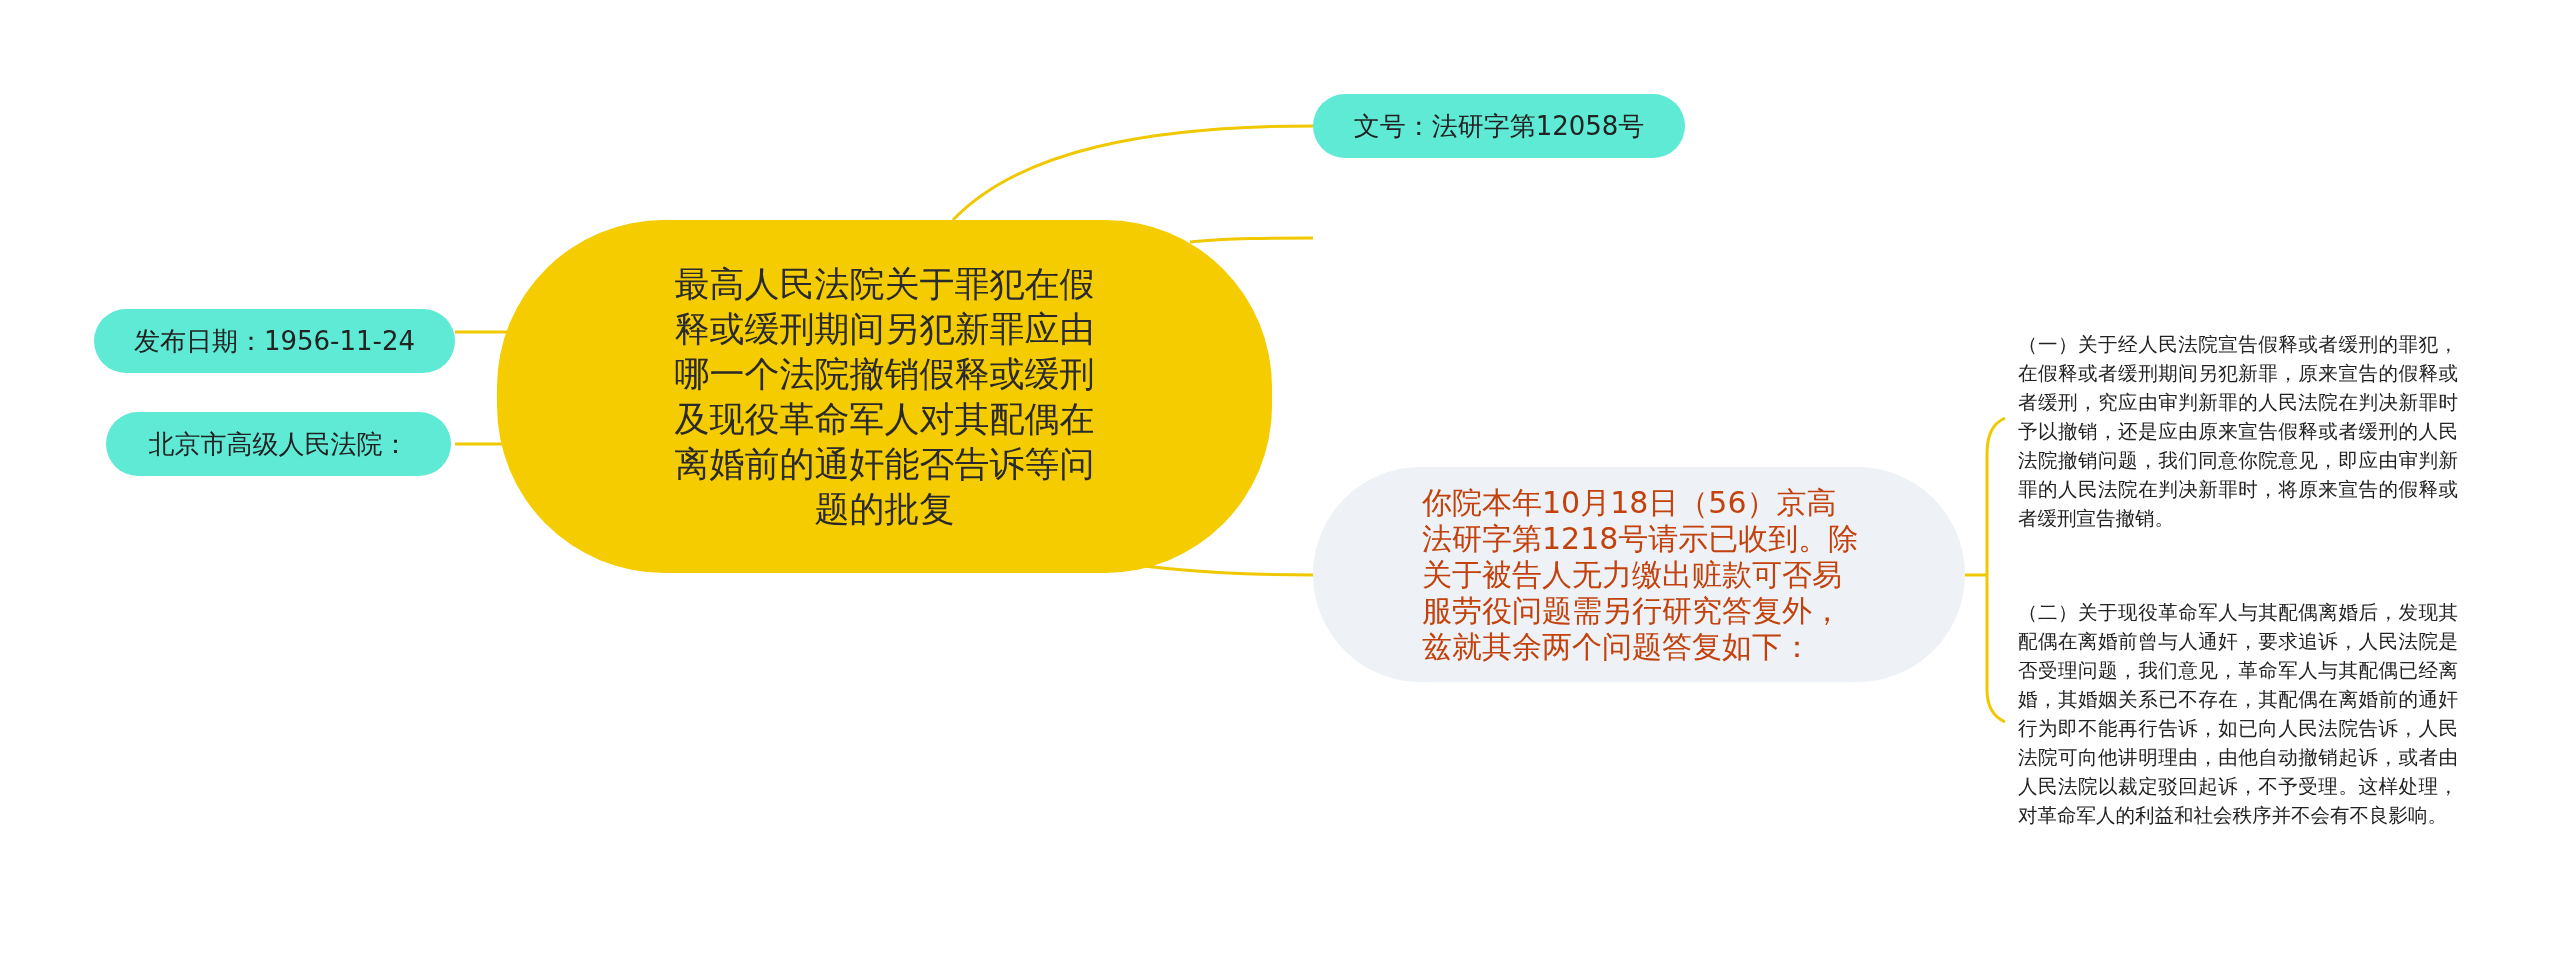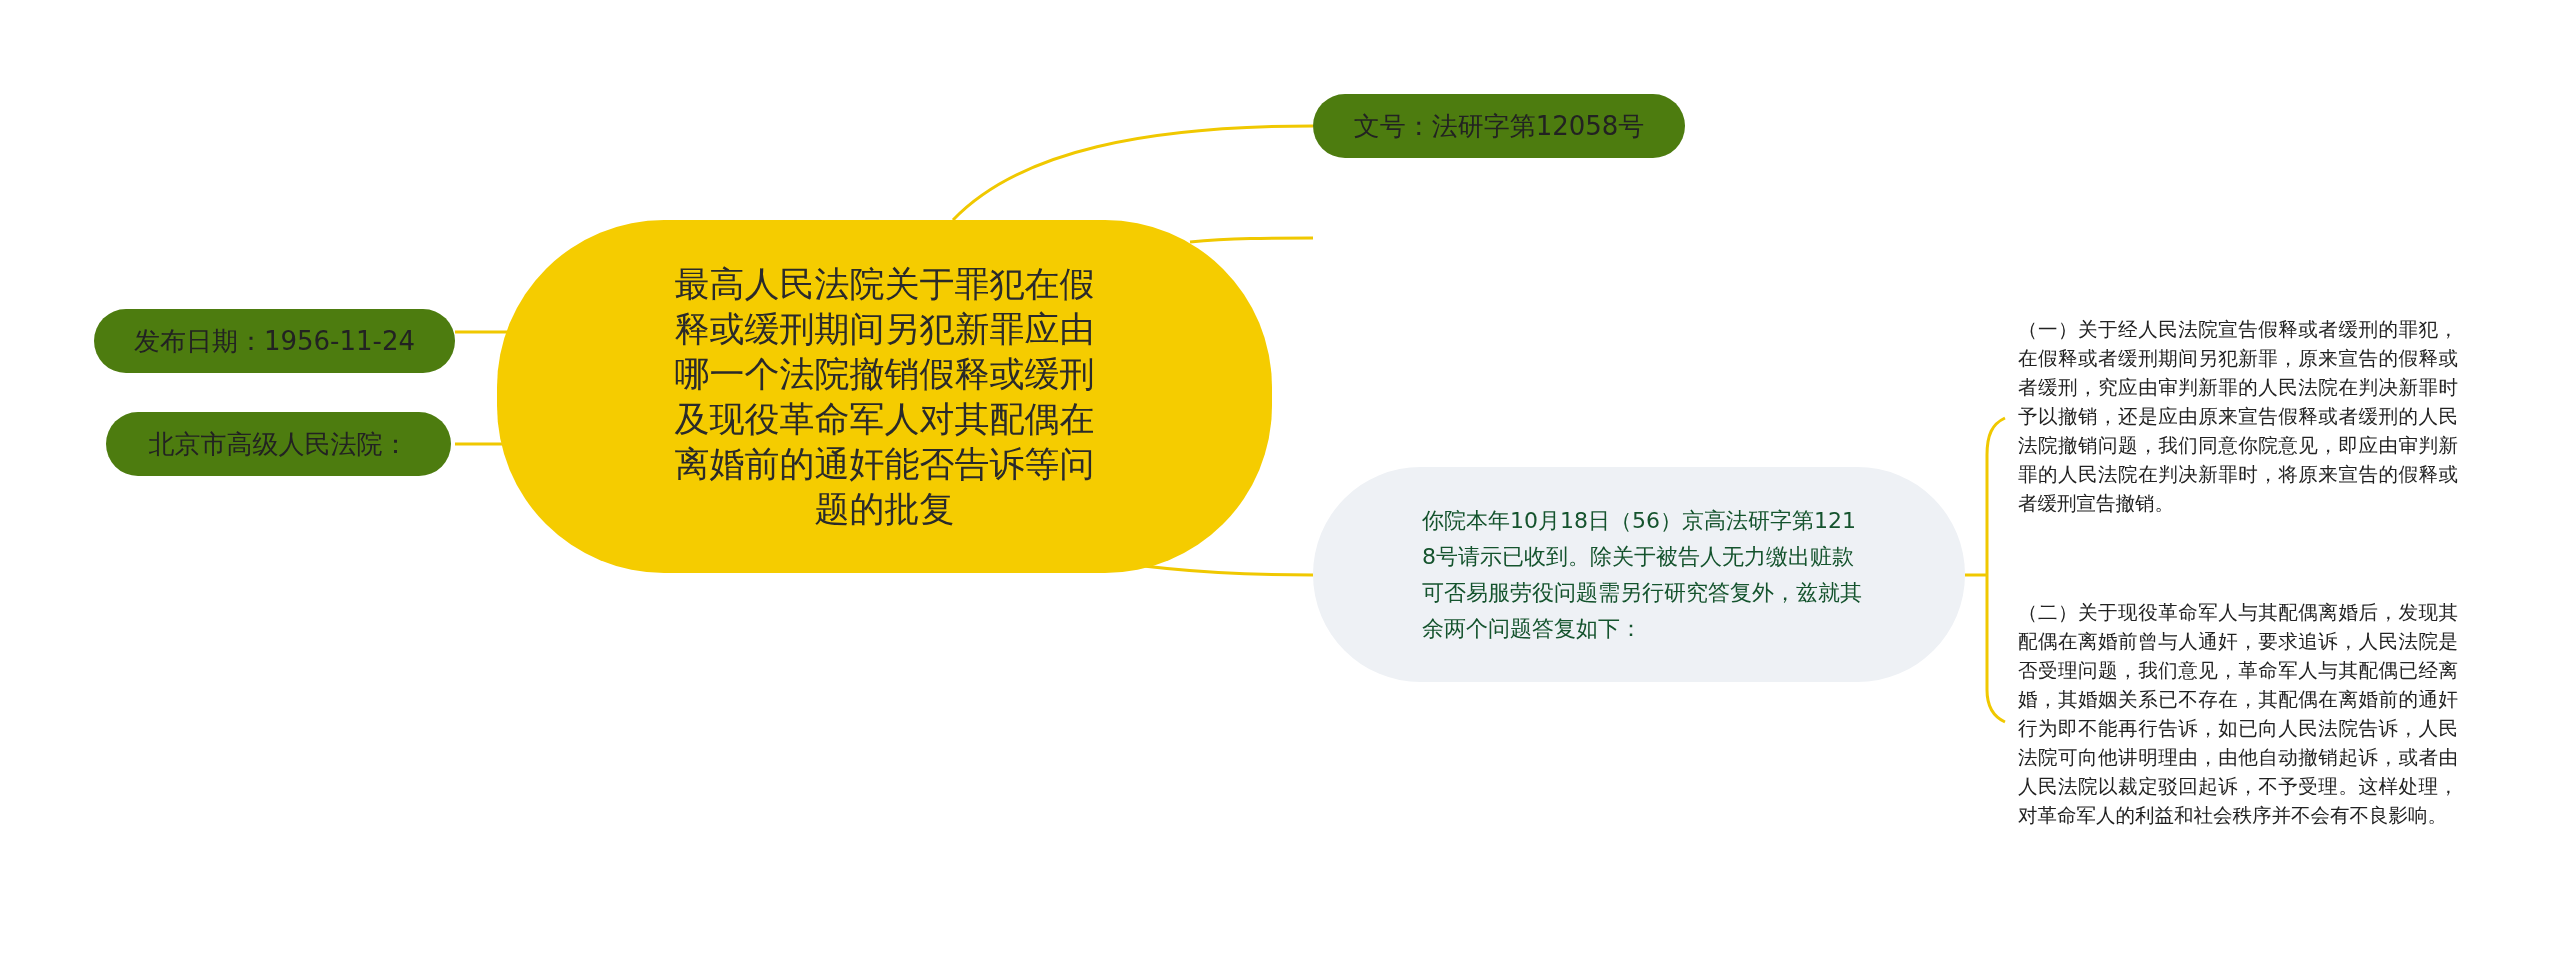--- a/index.html
+++ b/index.html
@@ -52,7 +52,7 @@
       word-break: break-all;
     }
     .pill {
-      background: #4d7c0f;
+      background: #5eead4;
       border-radius: 32px;
       height: 64px;
       font-size: 26px;

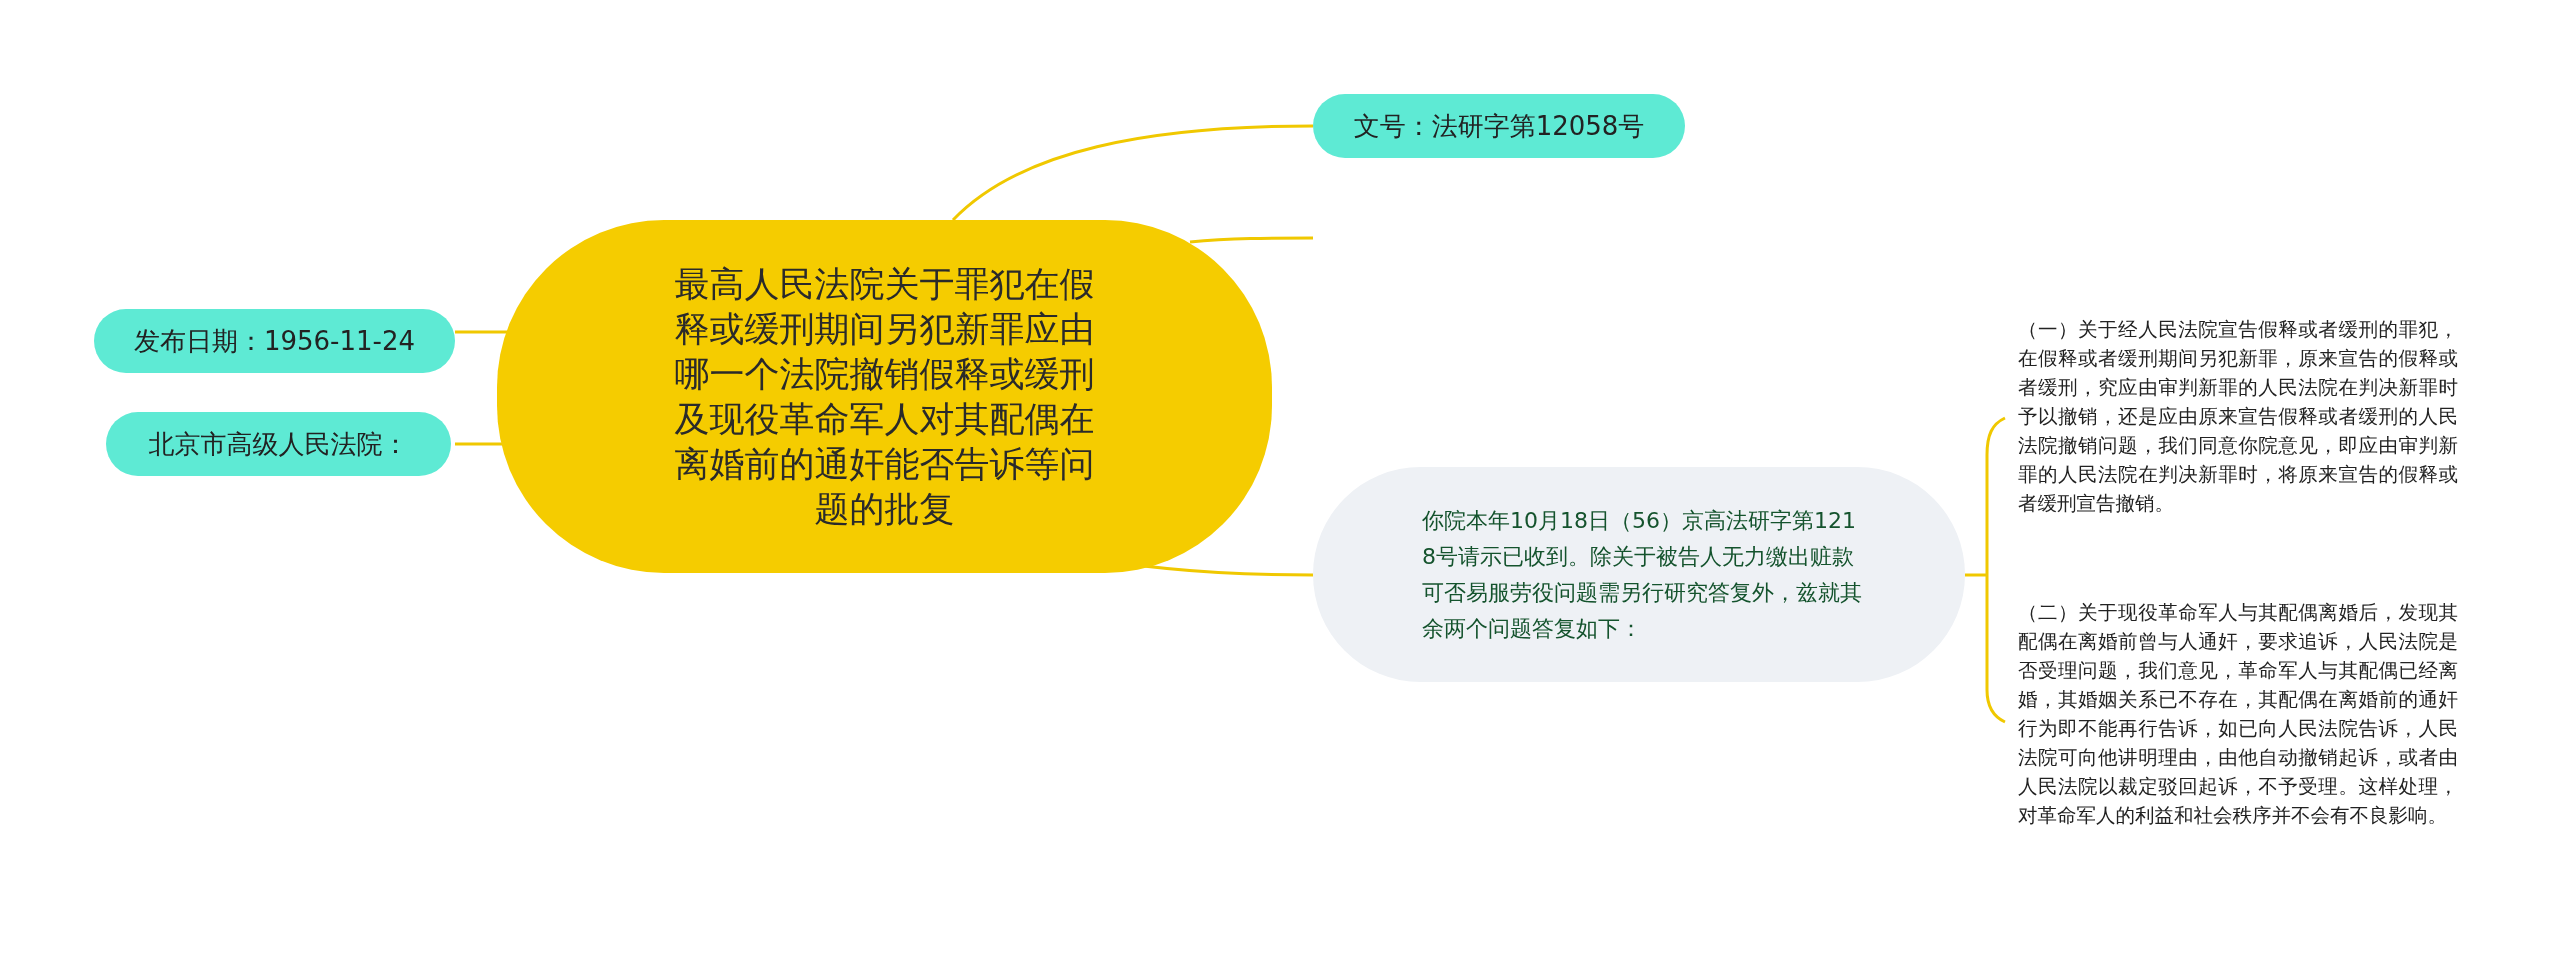--- a/index.html
+++ b/index.html
@@ -92,7 +92,7 @@
       text-align: justify;
       word-break: break-all;
     }
-    .detail-1 { top: 315px; }
+    .detail-1 { top: 330px; }
     .detail-2 { top: 598px; font-family: Liberation Serif, serif; }
   </style>
 </head>

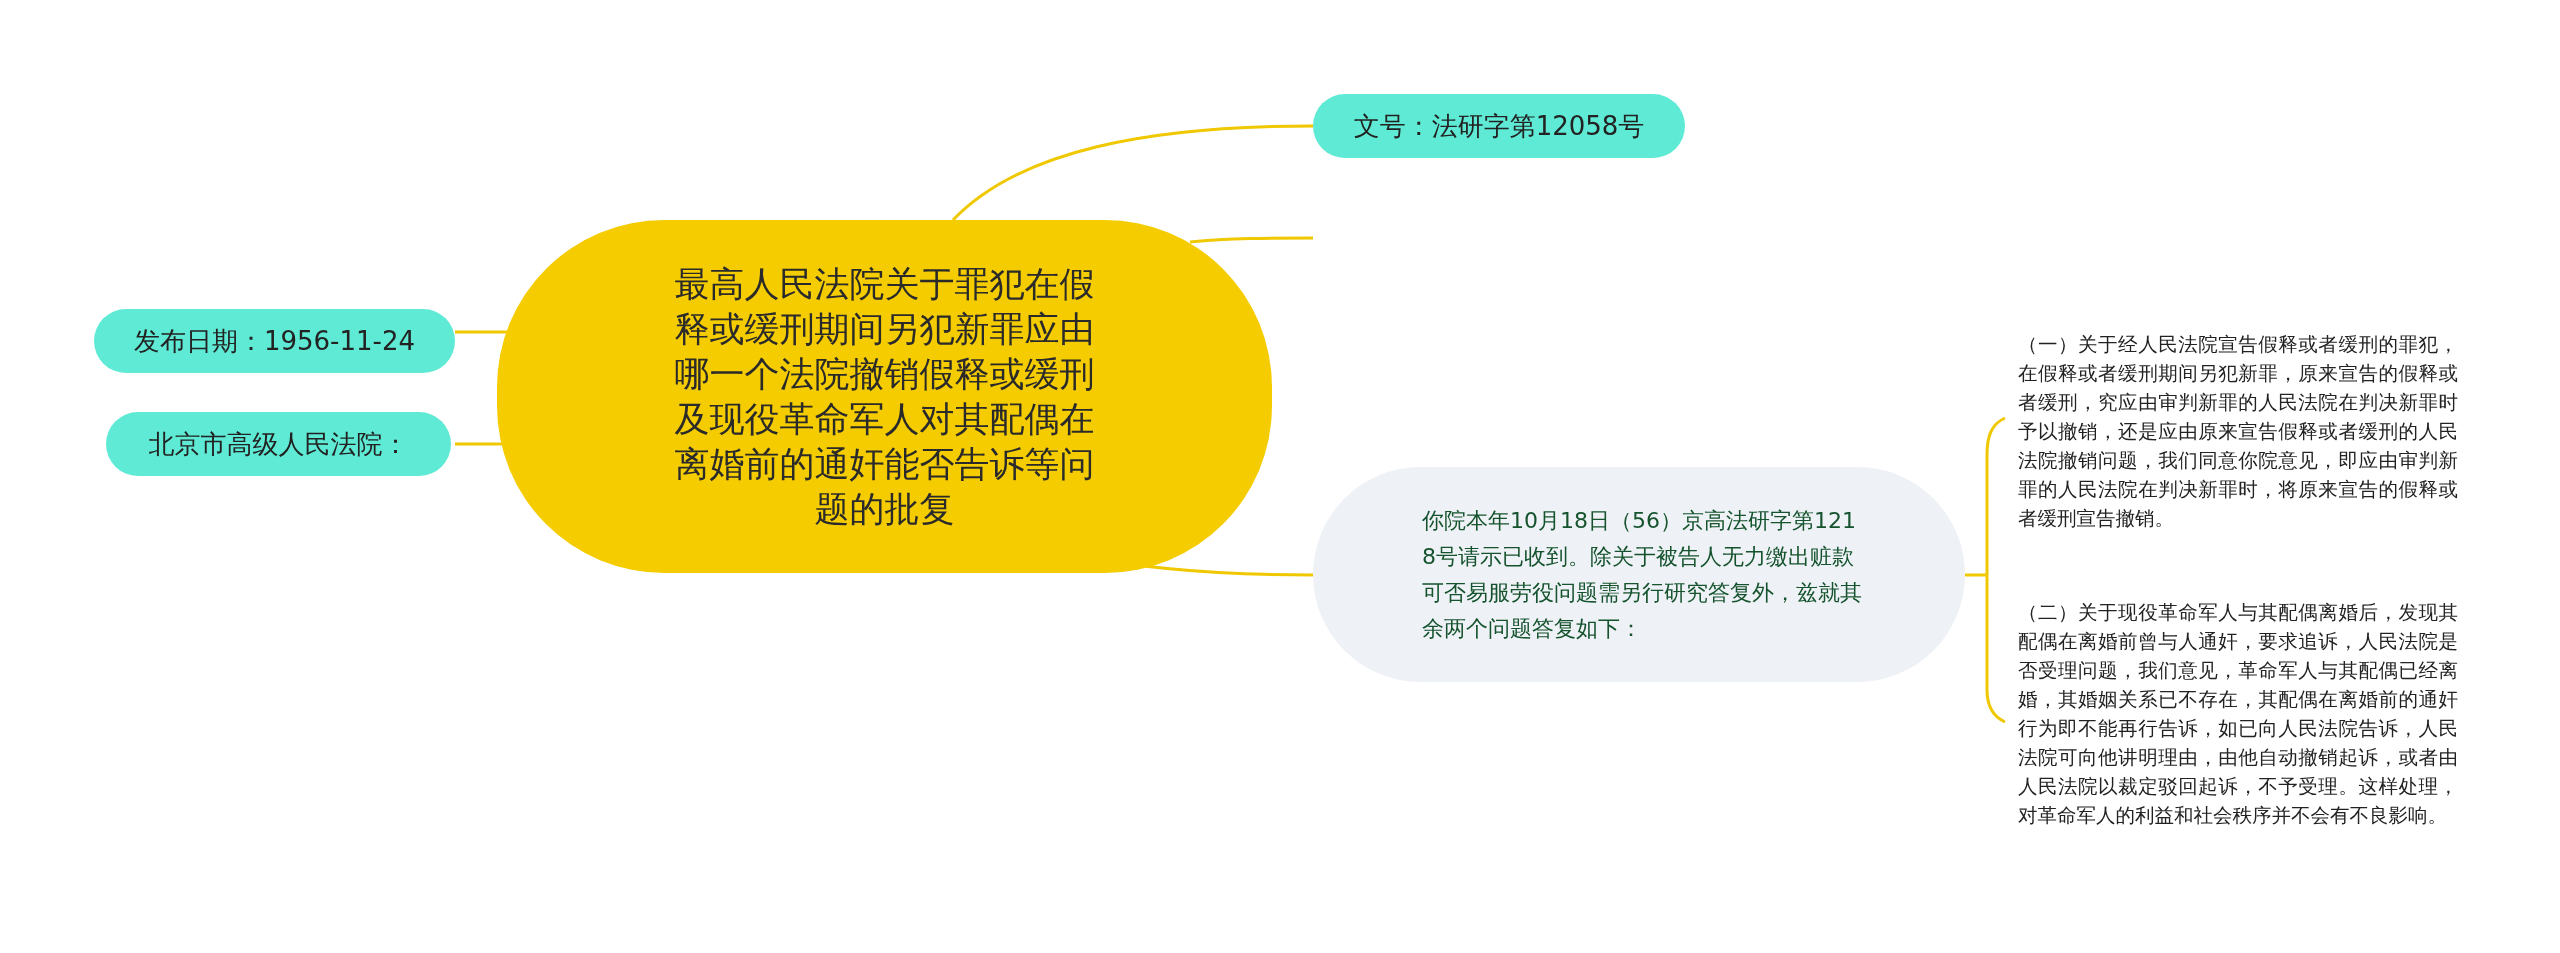--- a/index.html
+++ b/index.html
@@ -76,10 +76,10 @@
       text-align: left;
     }
     .reply-text {
-      font-size: 22px;
+      font-size: 30px;
       line-height: 36px;
       width: 440px;
-      color: #14532d;
+      color: #c2410c;
       word-break: break-all;
     }
     .detail {

